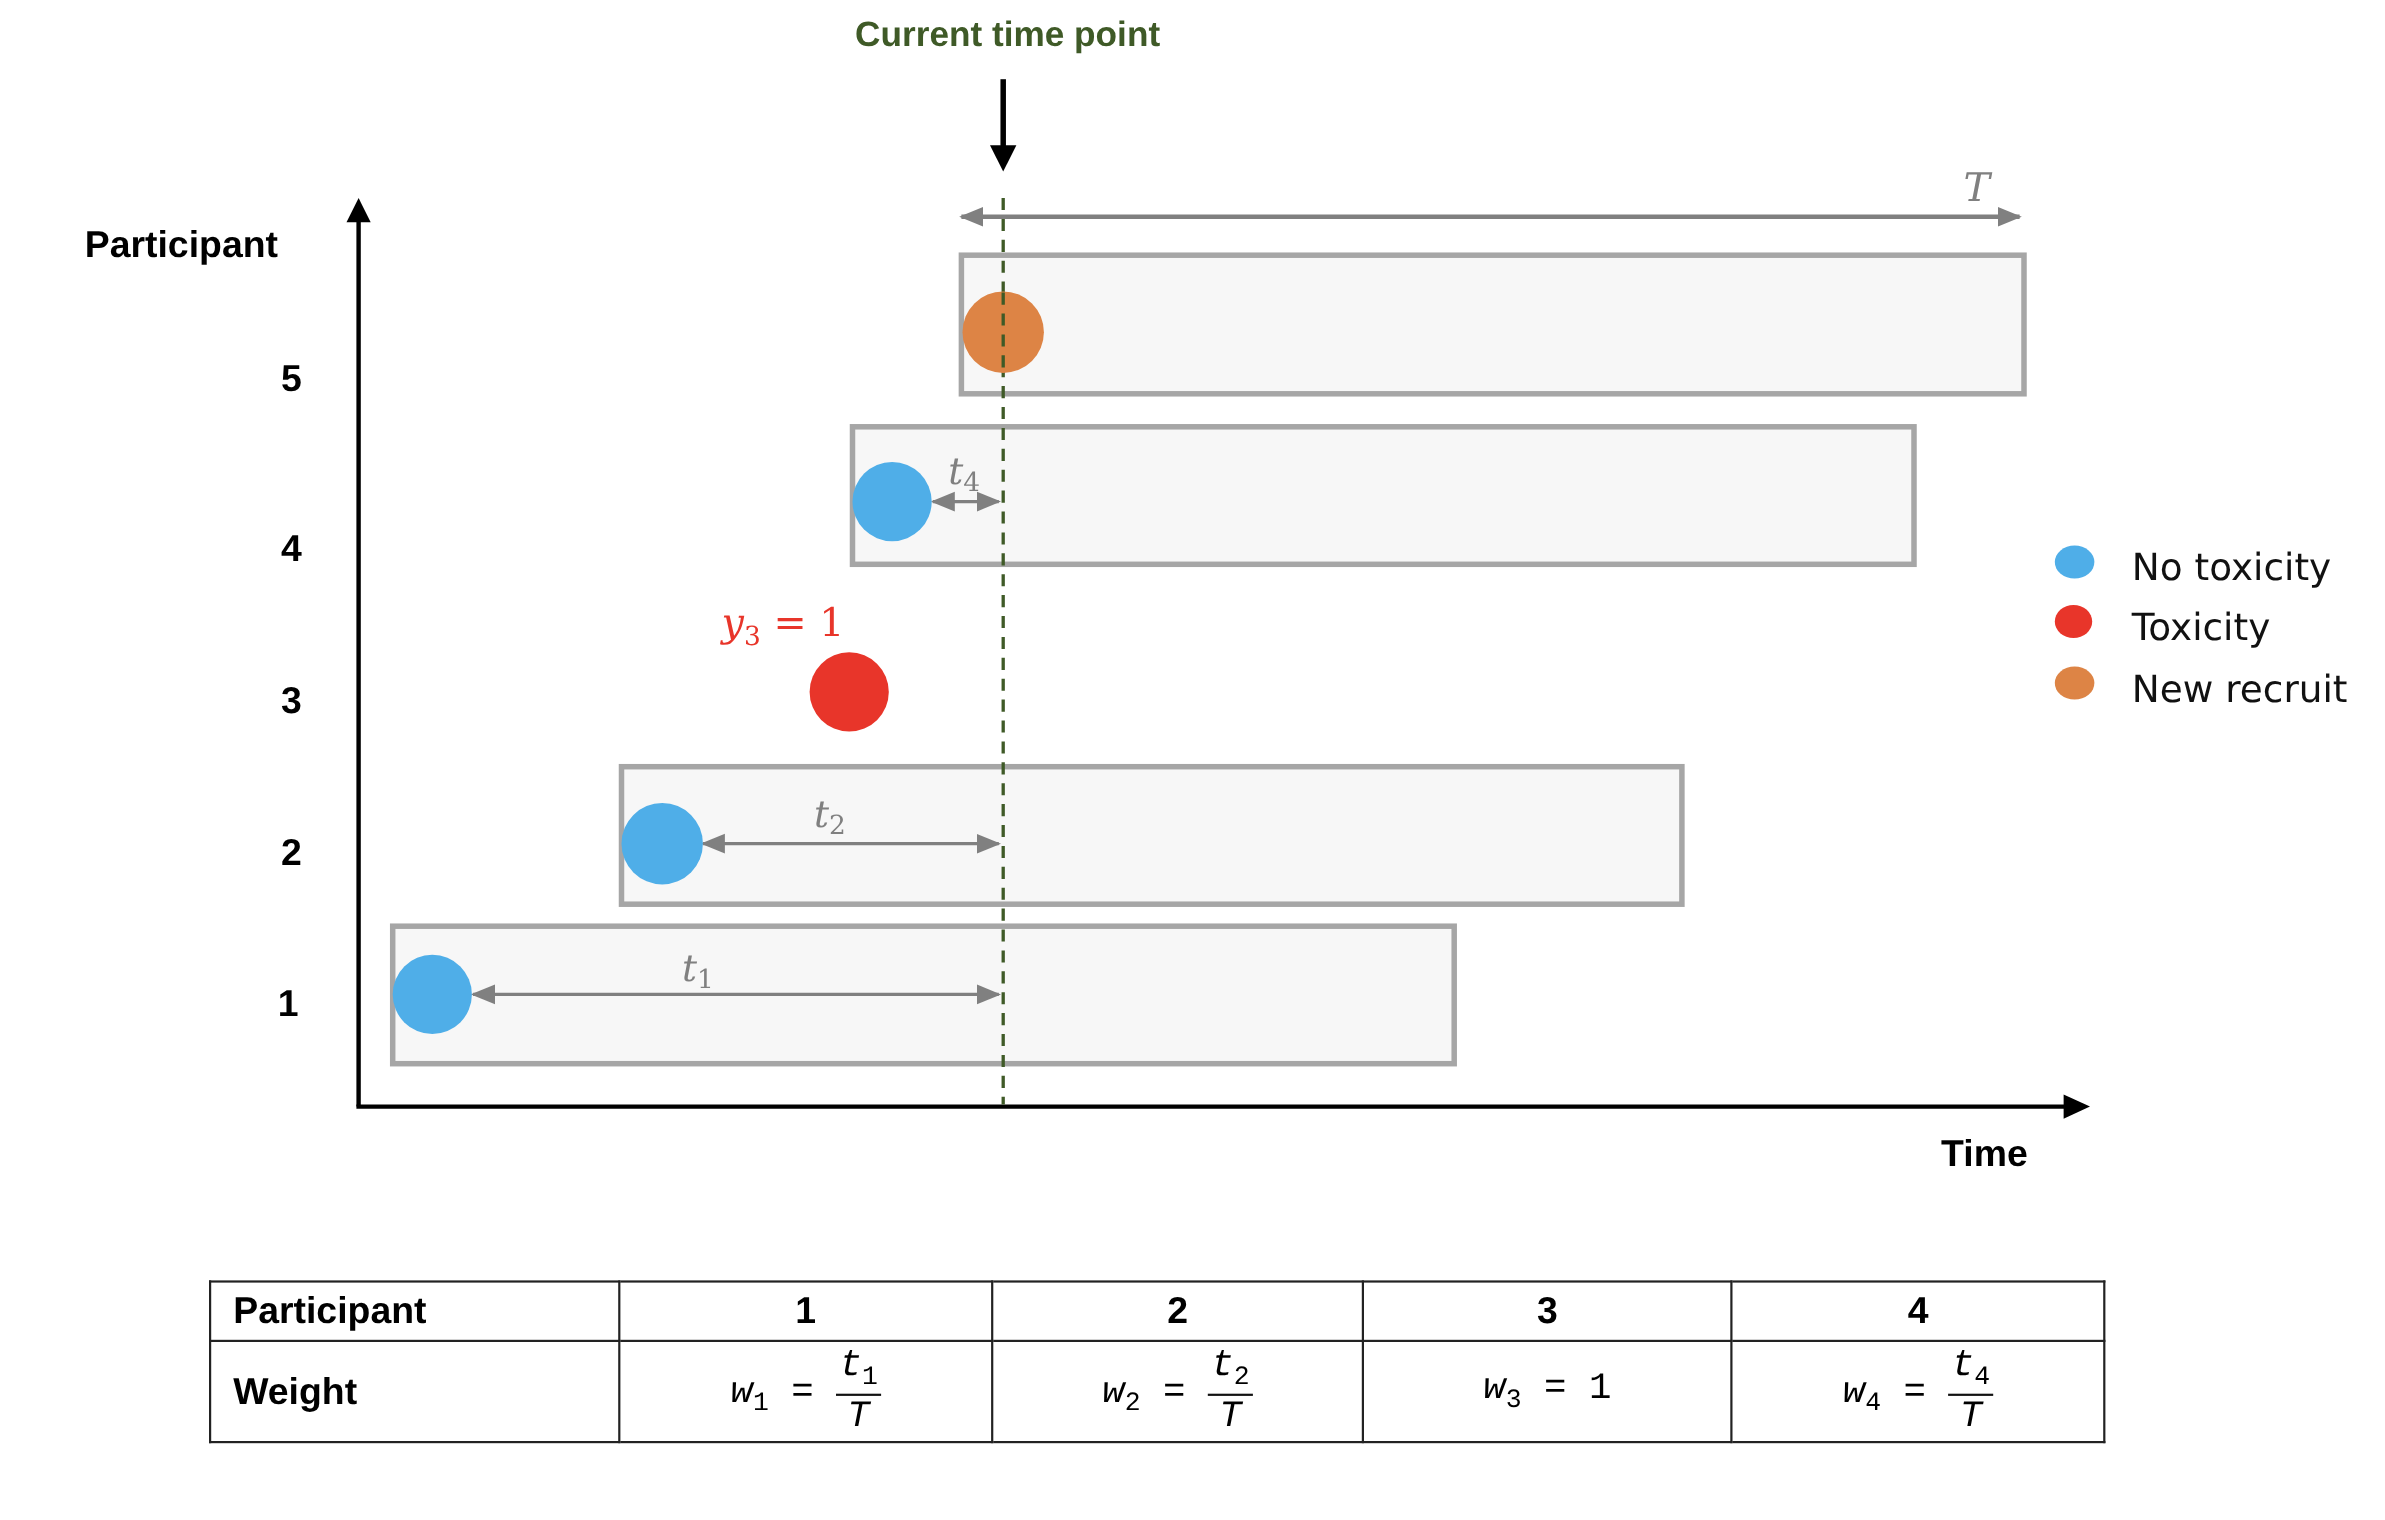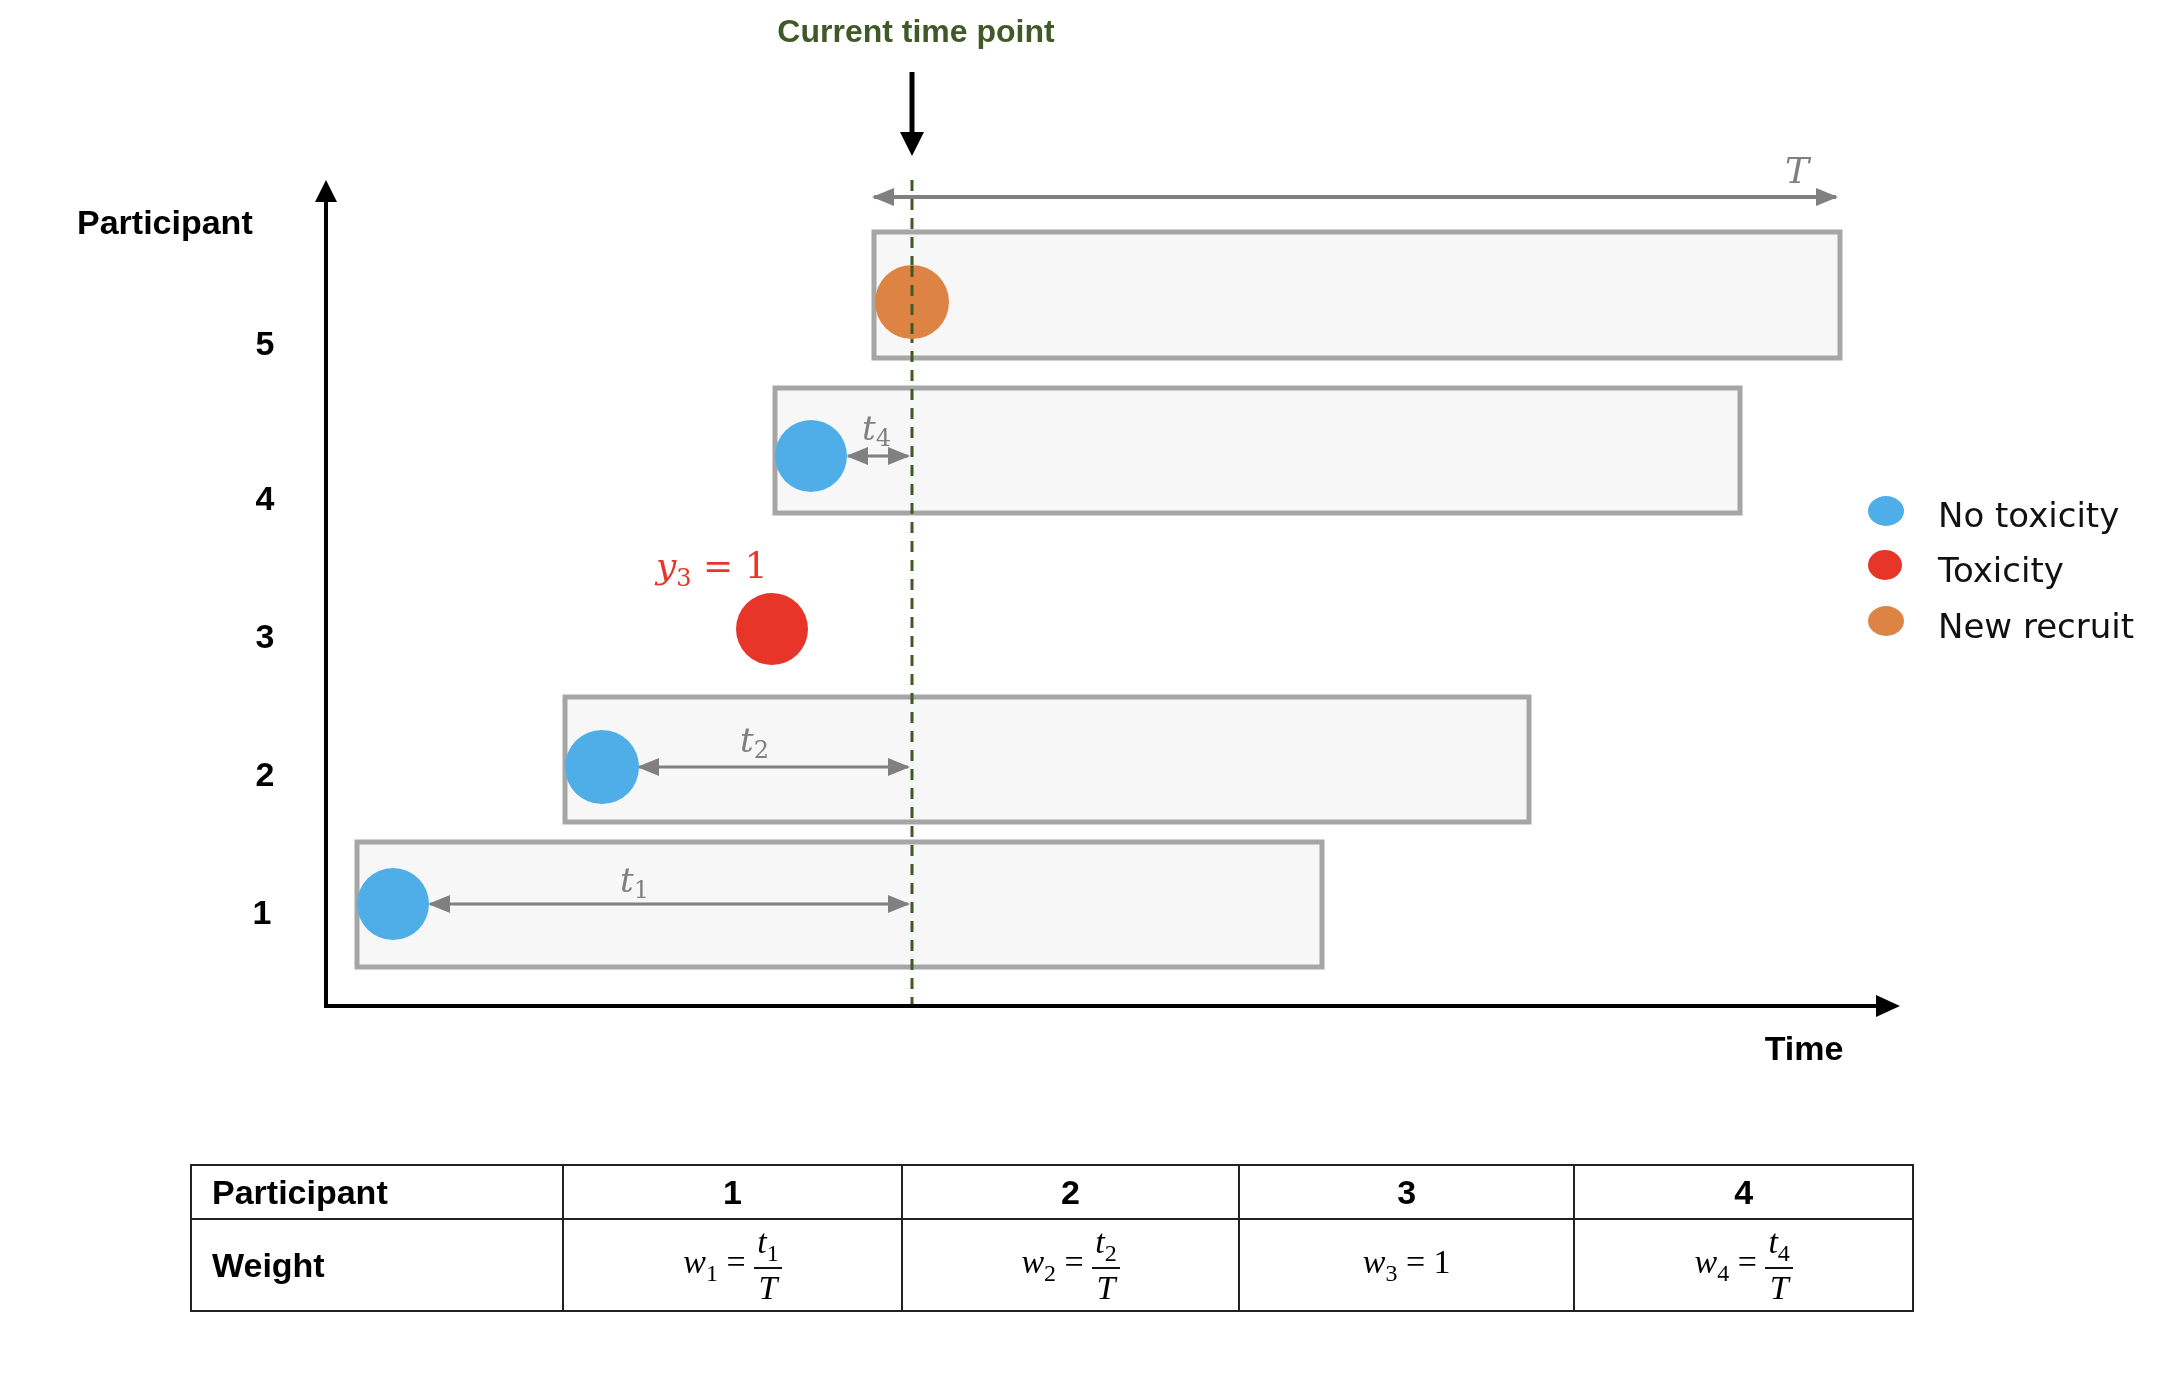--- a/index.html
+++ b/index.html
@@ -21,7 +21,7 @@
   .frac { display: inline-flex; flex-direction: column; align-items: center; vertical-align: middle; line-height: 1; }
   .frac .num { border-bottom: 2px solid #111; padding: 0 3px 3px; }
   .frac .den { padding-top: 2px; }
-  .mathcell { font-family: Liberation Serif, serif; font-size: 36px; }
+  .mathcell { font-family: Liberation Mono, monospace; font-size: 36px; }
   .mathcell i { font-style: italic; }
   sub { font-size: 24px; }
 </style>

